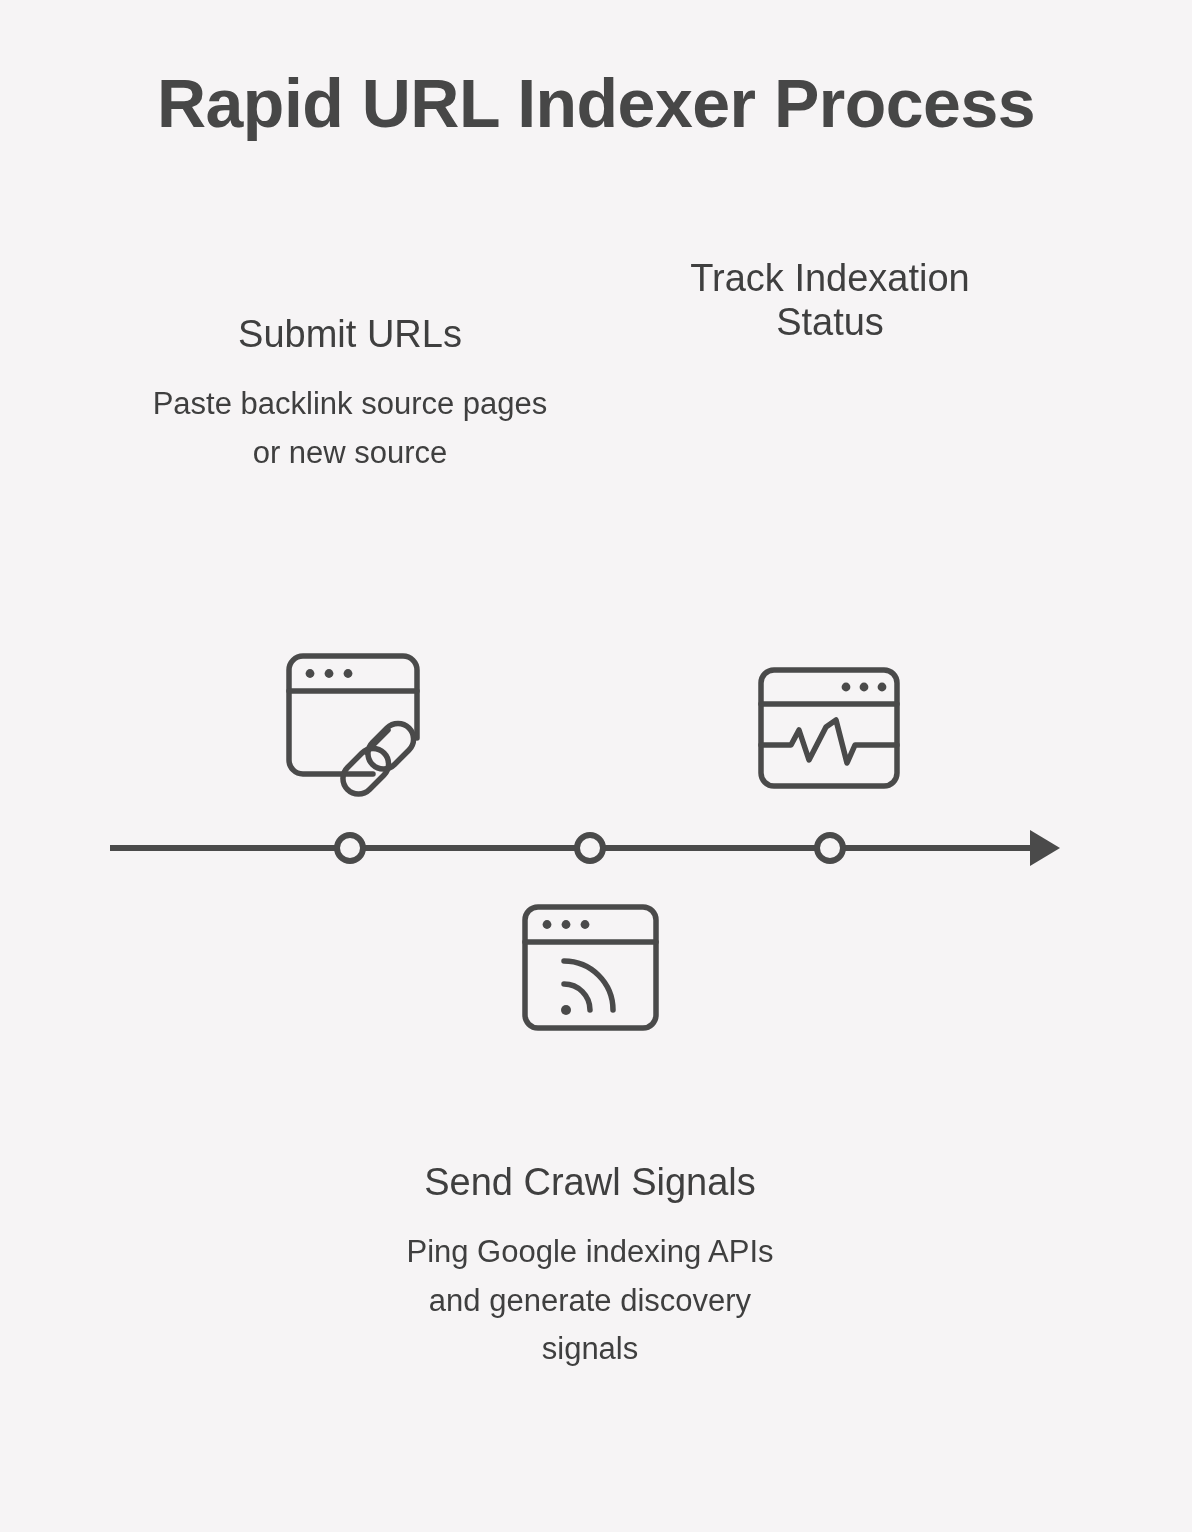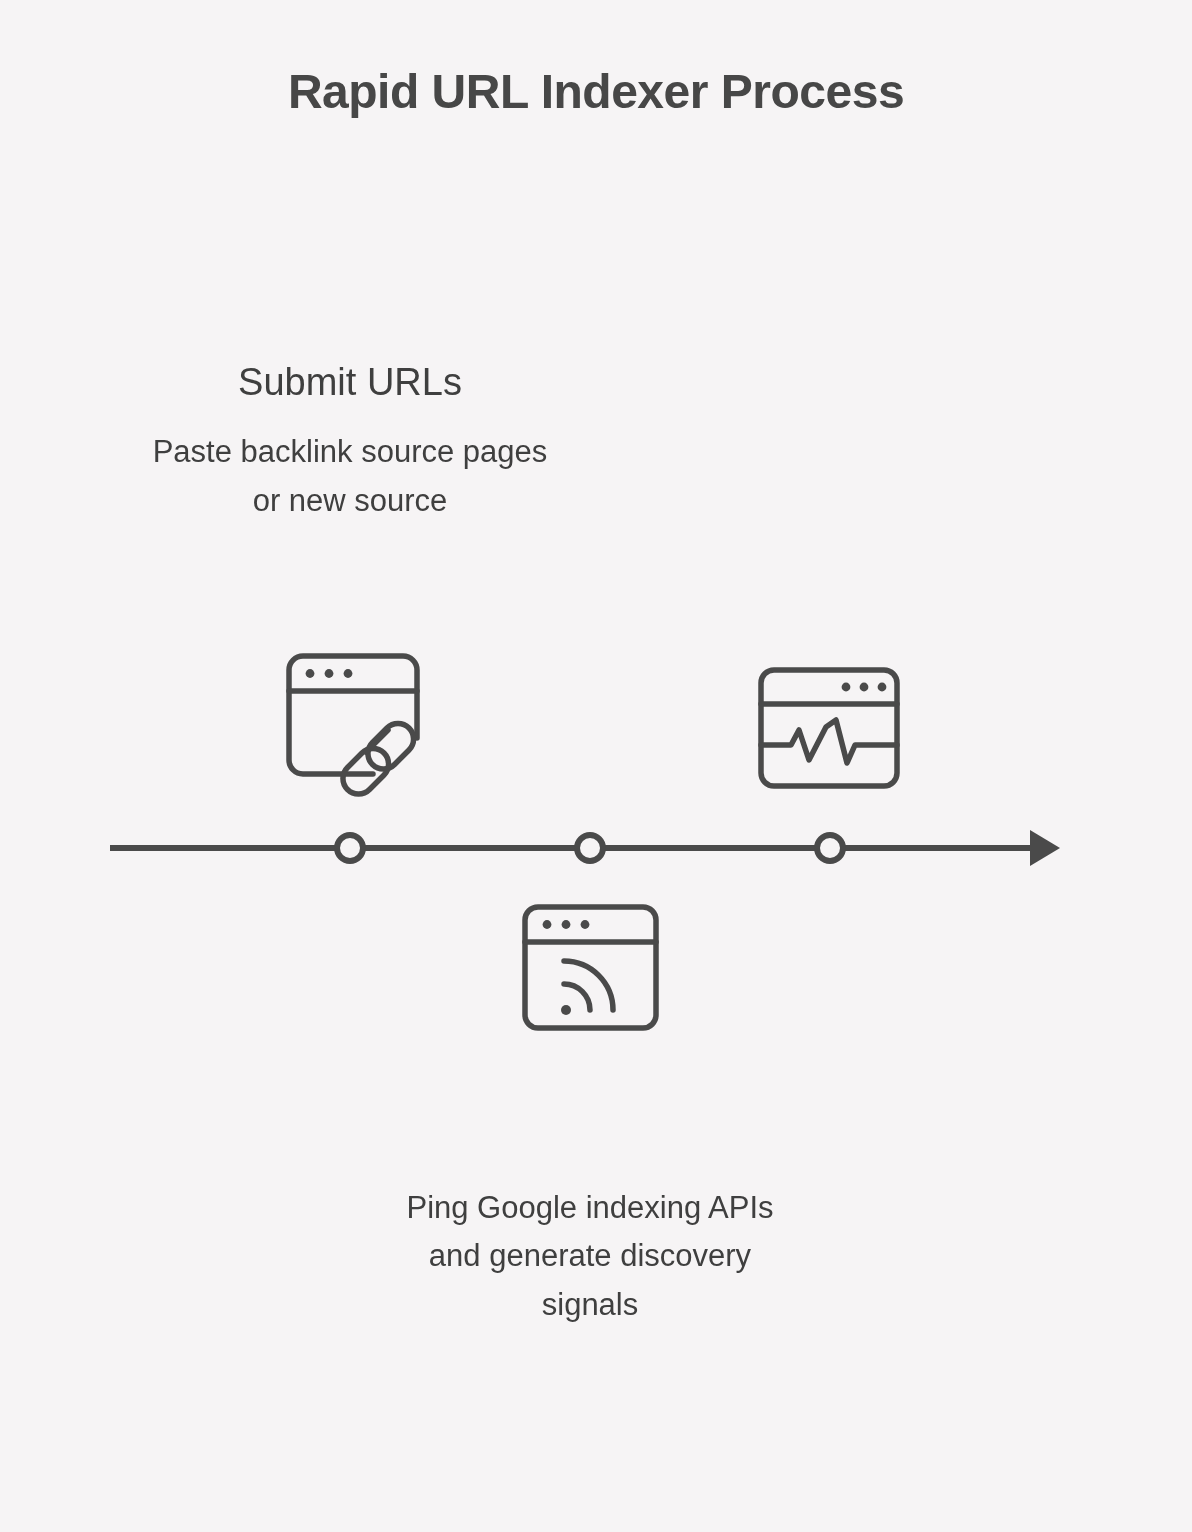--- a/index.html
+++ b/index.html
@@ -29,7 +29,7 @@
     top: 66px;
     width: 1192px;
     text-align: center;
-    font-size: 48px;
+    font-size: 68px;
     font-weight: bold;
     letter-spacing: -0.5px;
     color: #474747;

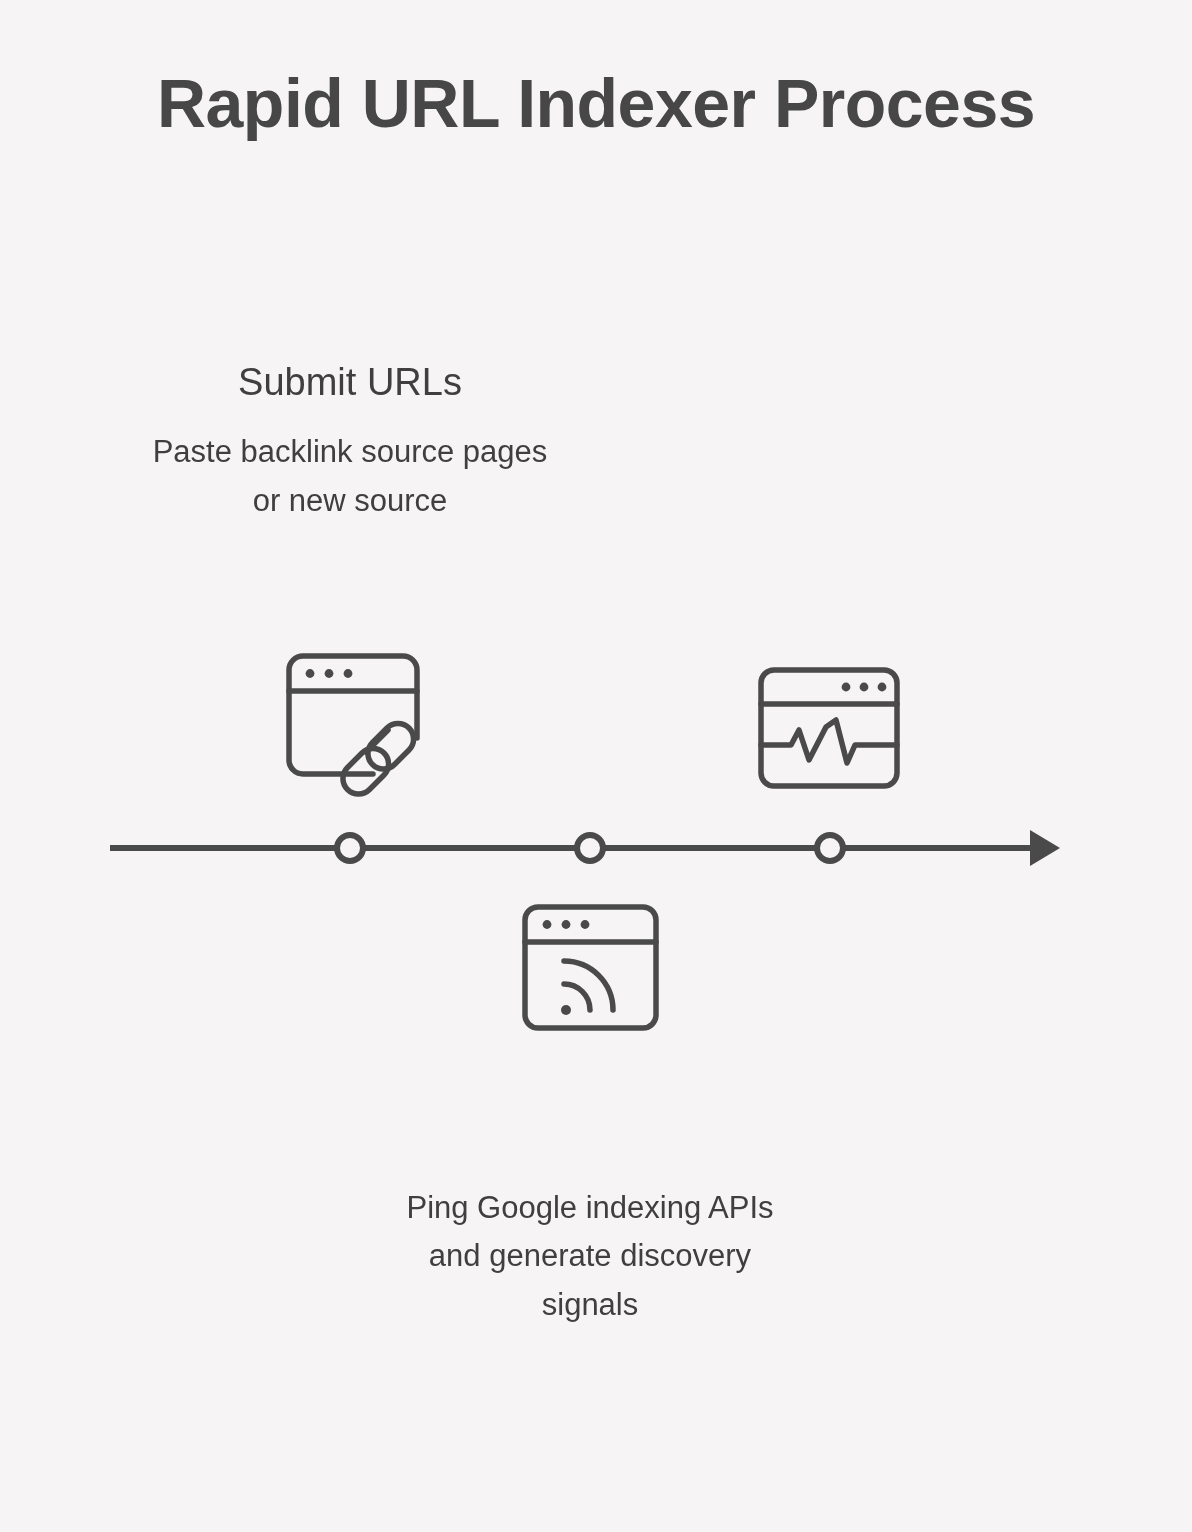--- a/index.html
+++ b/index.html
@@ -105,6 +105,7 @@
   </div>
 
   <div class="step-text text-step3">
+    <div class="step-title">Track Indexation Status</div>
   </div>
 
   <div class="step-text text-step2">

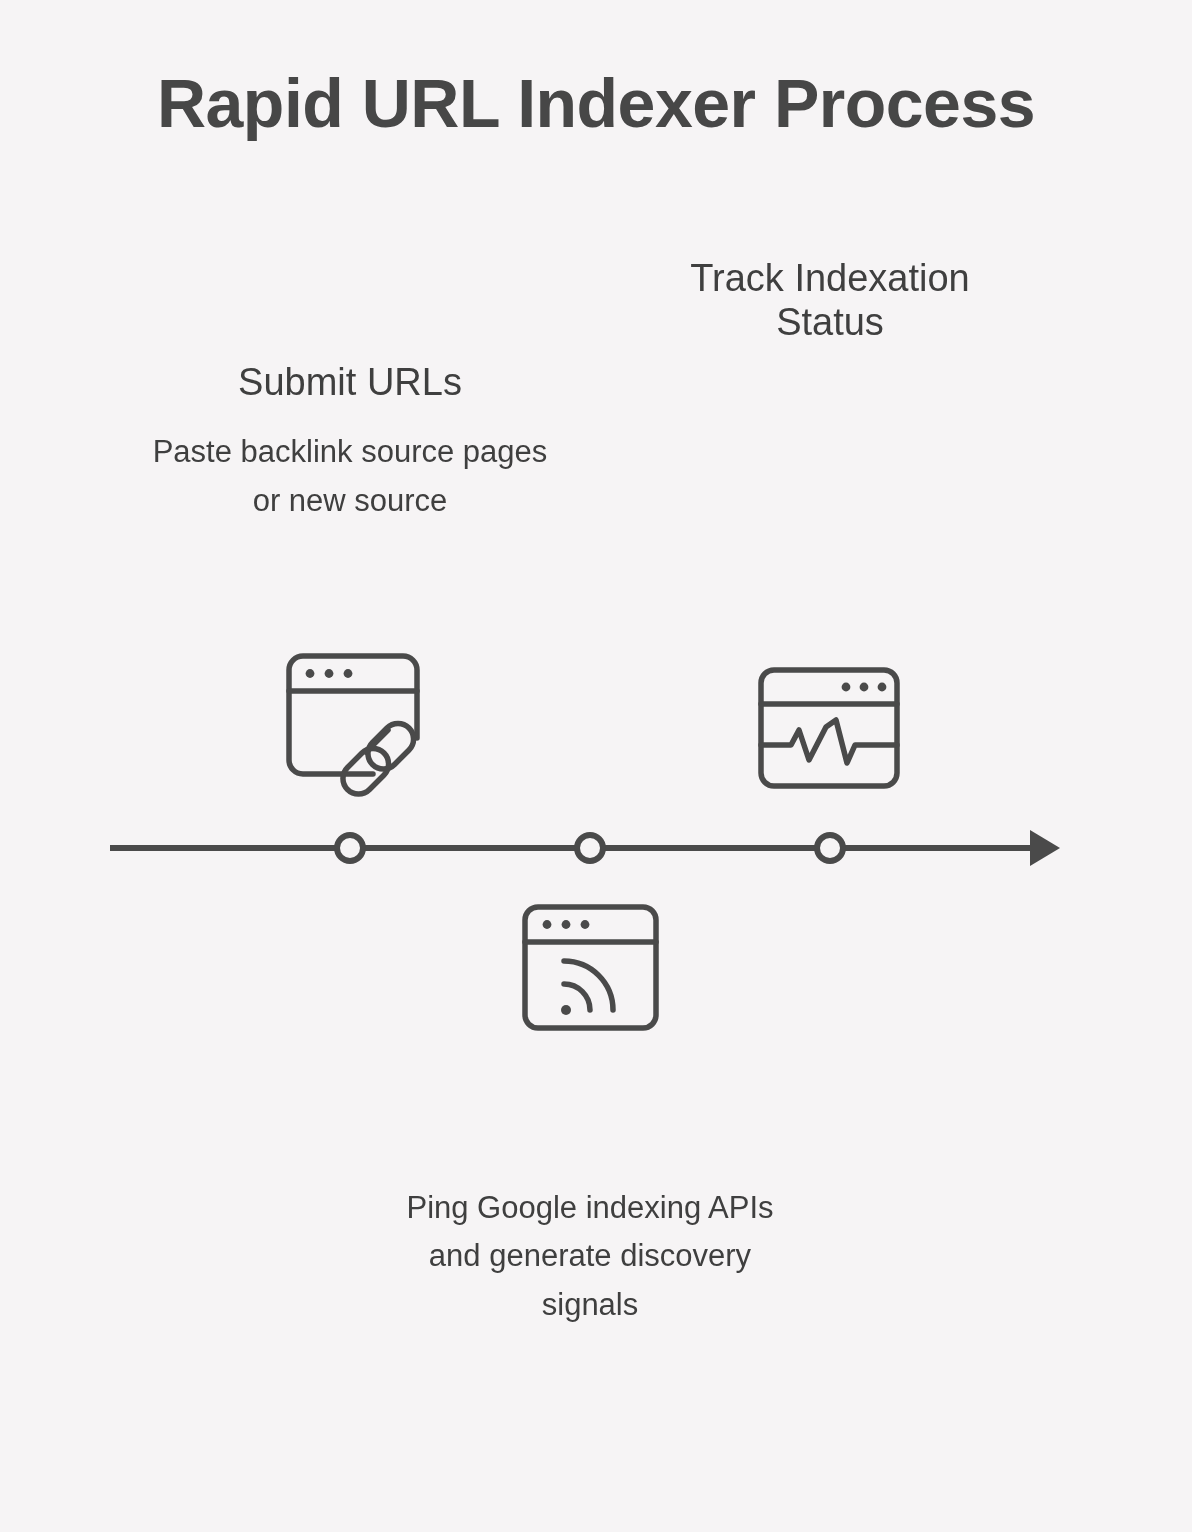--- a/index.html
+++ b/index.html
@@ -60,7 +60,6 @@
     left: 150px;
     top: 312px;
     width: 400px;
-    margin-top: 48px;
   }
   
   .text-step3 {

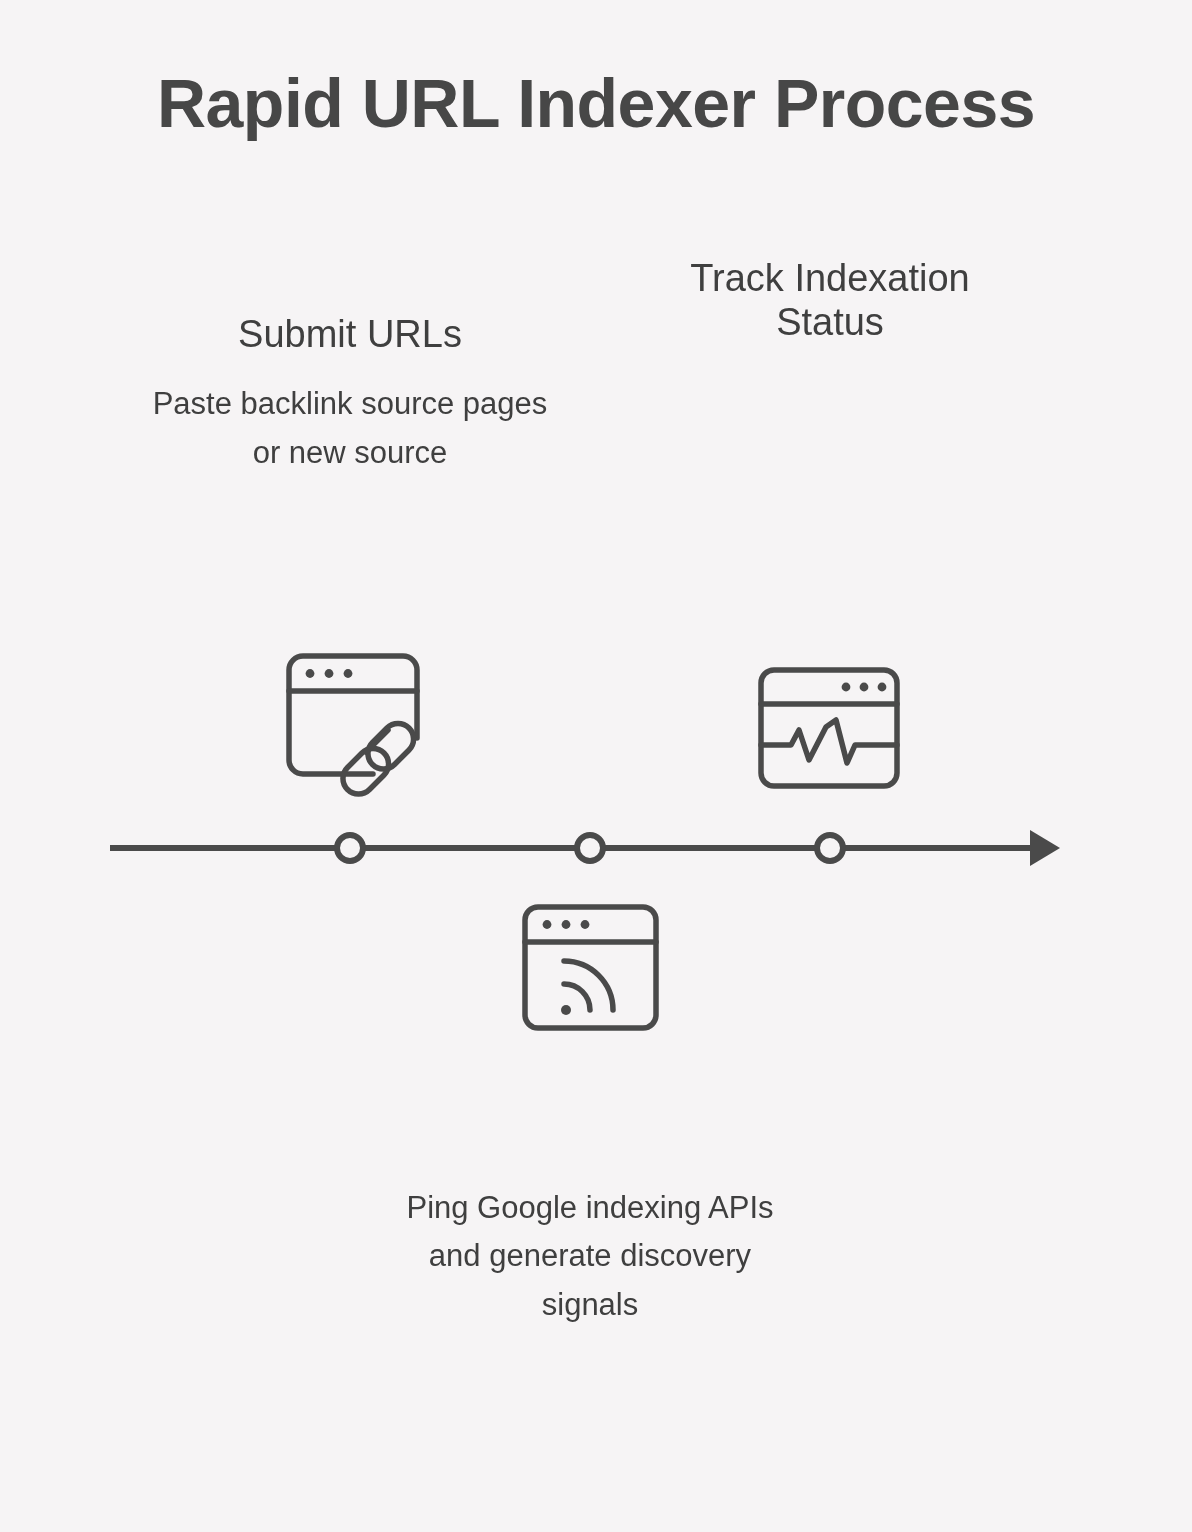--- a/index.html
+++ b/index.html
@@ -108,6 +108,7 @@
   </div>
 
   <div class="step-text text-step2">
+    <div class="step-title">Send Crawl Signals</div>
     <div class="step-desc gap-top">Ping Google indexing APIs and generate discovery signals</div>
   </div>
 

